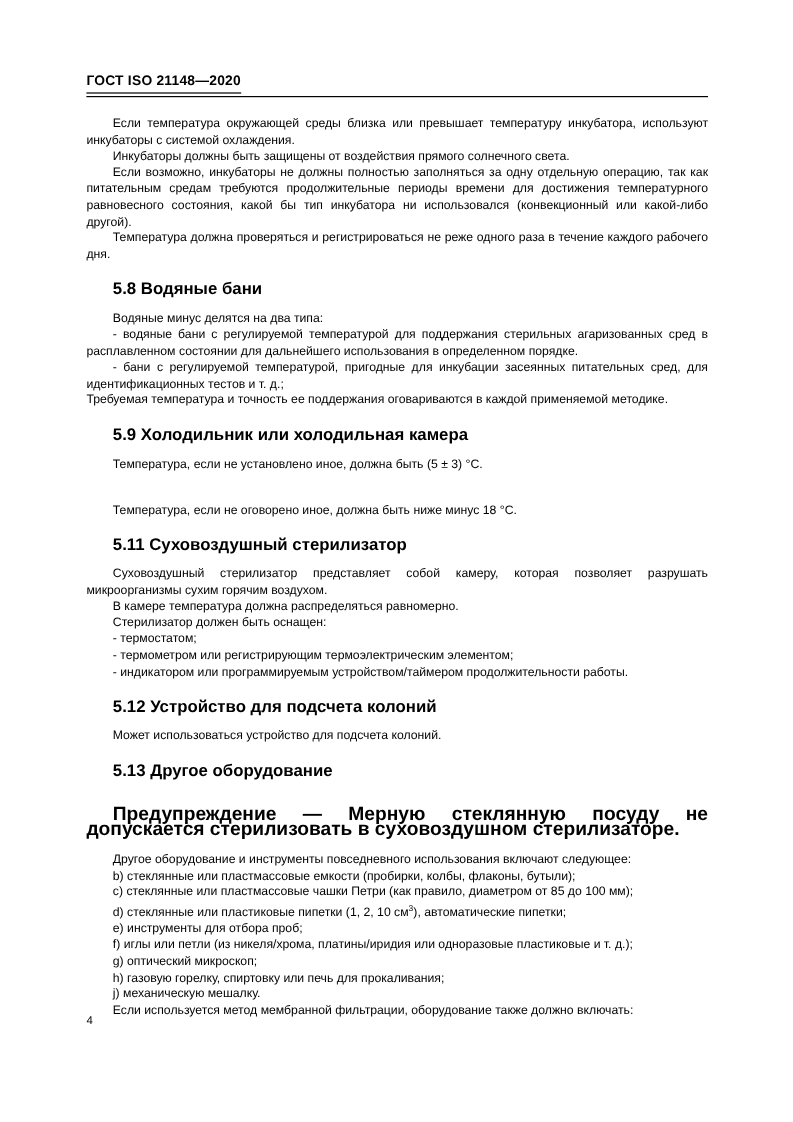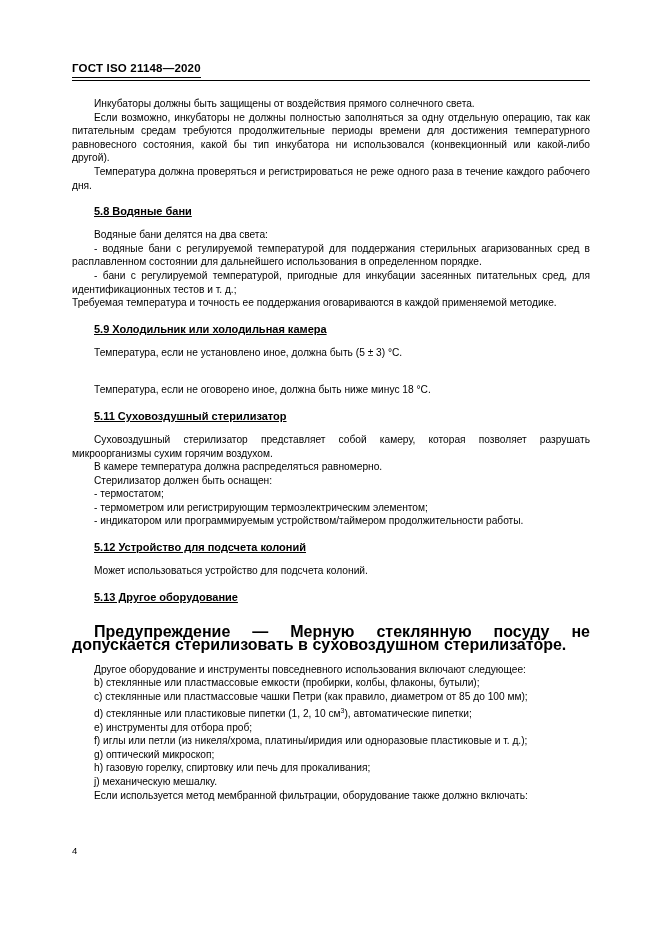--- a/index.html
+++ b/index.html
@@ -90,6 +90,7 @@
     <div class="doc-header">ГОСТ ISO 21148—2020</div>
     <div class="header-rule"></div>
     <div id="body-blocks">
+        <p class="body-text indent">Если температура окружающей среды близка или превышает температуру инкубатора, используют инкубаторы с системой охлаждения.</p>
         <p class="body-text indent">Инкубаторы должны быть защищены от воздействия прямого солнечного света.</p>
         <p class="body-text indent">Если возможно, инкубаторы не должны полностью заполняться за одну отдельную операцию, так как питательным средам требуются продолжительные периоды времени для достижения температурного равновесного состояния, какой бы тип инкубатора ни использовался (конвекционный или какой-либо другой).</p>
         <p class="body-text indent">Температура должна проверяться и регистрироваться не реже одного раза в течение каждого рабочего дня.</p>

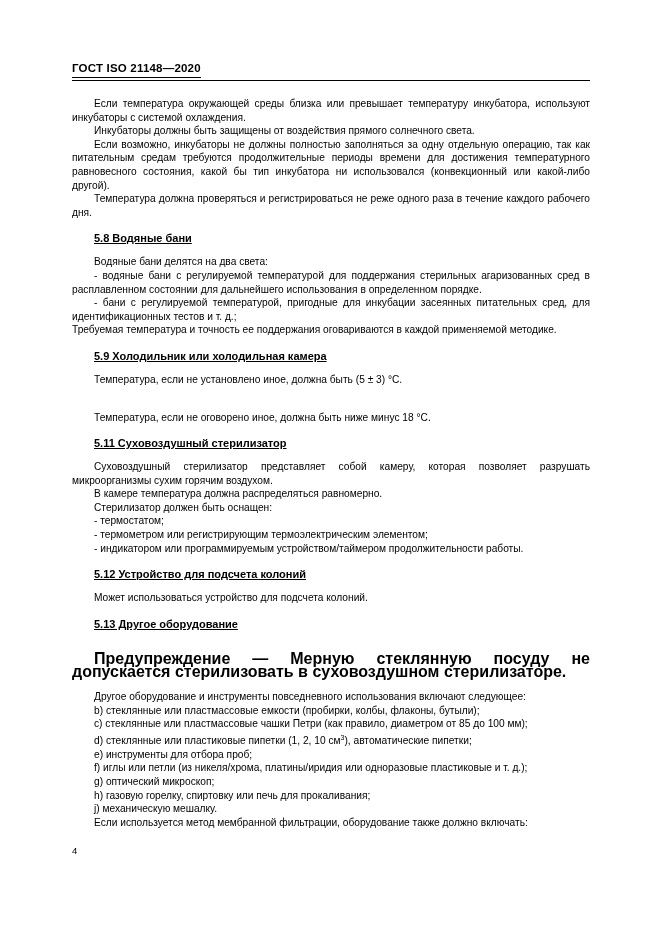--- a/index.html
+++ b/index.html
@@ -56,11 +56,10 @@
   .gap-m { height: 11px; }
   .gap-l { height: 13px; }
   h2.section {
-    font-size: 11px;
+    font-size: 14px;
     font-weight: bold;
     margin: 0;
     text-indent: 22px;
-    text-decoration: underline;
   }
   .warning {
     font-size: 16px;

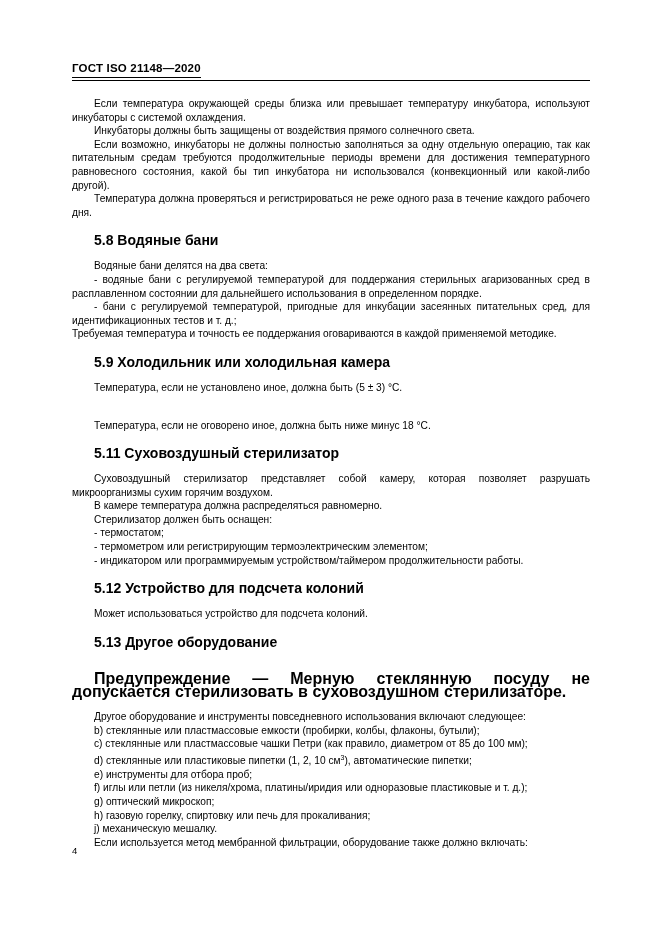--- a/index.html
+++ b/index.html
@@ -96,7 +96,7 @@
         <div class="gap-l"></div>
         <h2 class="section">5.8 Водяные бани</h2>
         <div class="gap-m"></div>
-        <p class="body-text indent">Водяные бани делятся на два света:</p>
+        <p class="body-text indent">Водяные минус делятся на два типа:</p>
         <p class="body-text indent">- водяные бани с регулируемой температурой для поддержания стерильных агаризованных сред в расплавленном состоянии для дальнейшего использования в определенном порядке.</p>
         <p class="body-text indent">- бани с регулируемой температурой, пригодные для инкубации засеянных питательных сред, для идентификационных тестов и т. д.;</p>
         <p class="body-text">Требуемая температура и точность ее поддержания оговариваются в каждой применяемой методике.</p>

